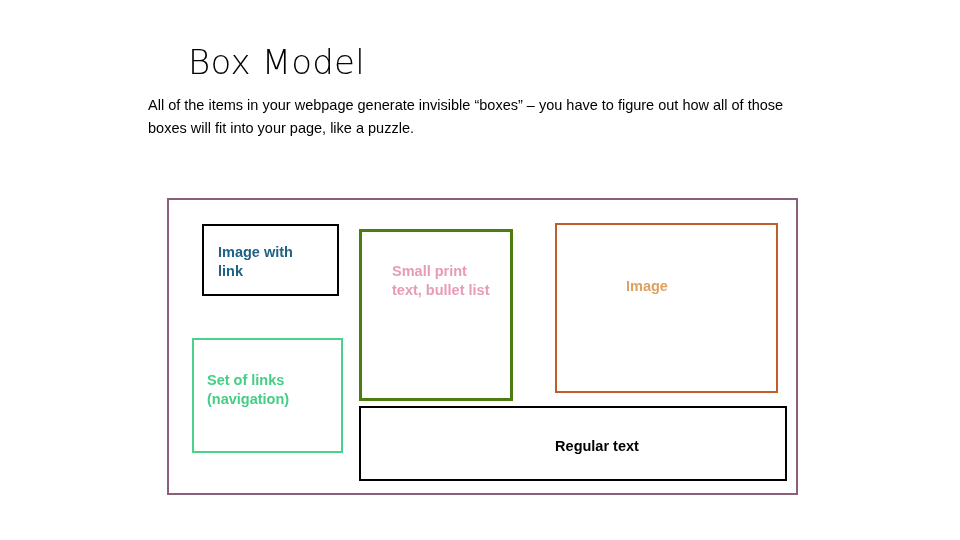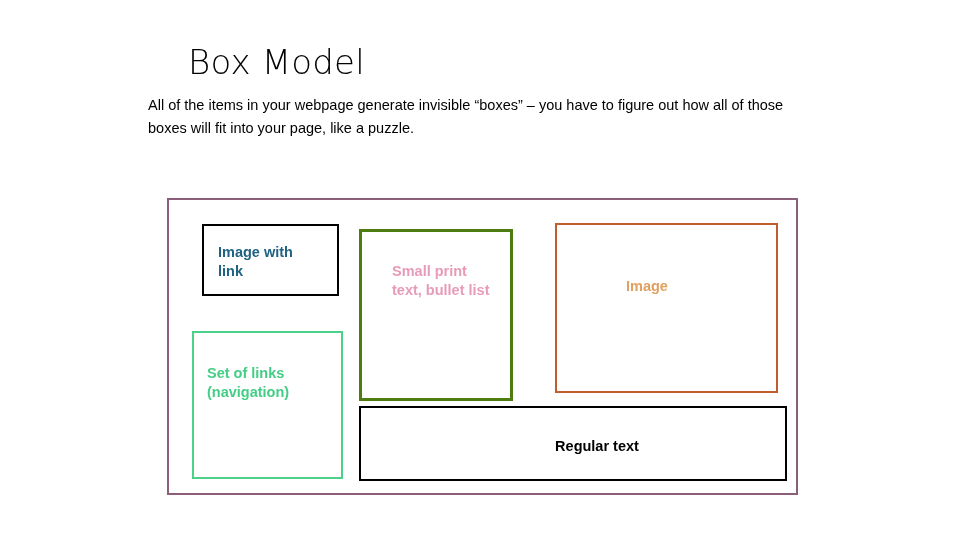--- a/index.html
+++ b/index.html
@@ -87,9 +87,9 @@
   
   .box-nav {
     left: 23px;
-    top: 131px;
+    top: 138px;
     width: 151px;
-    height: 148px;
+    height: 115px;
     border: 2px solid #4CD18B;
   }
   .box-nav .box-label {

